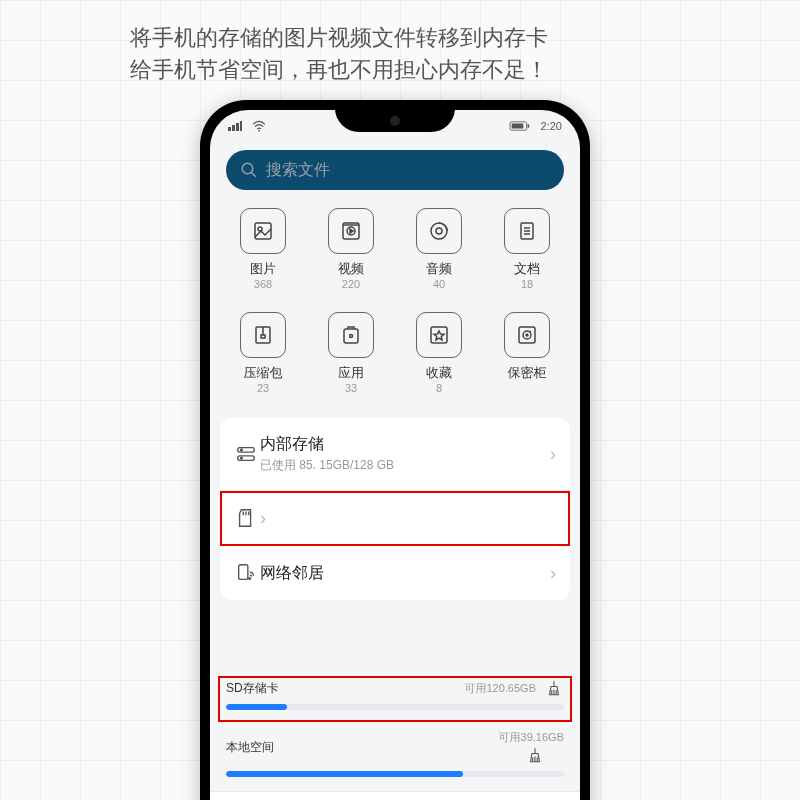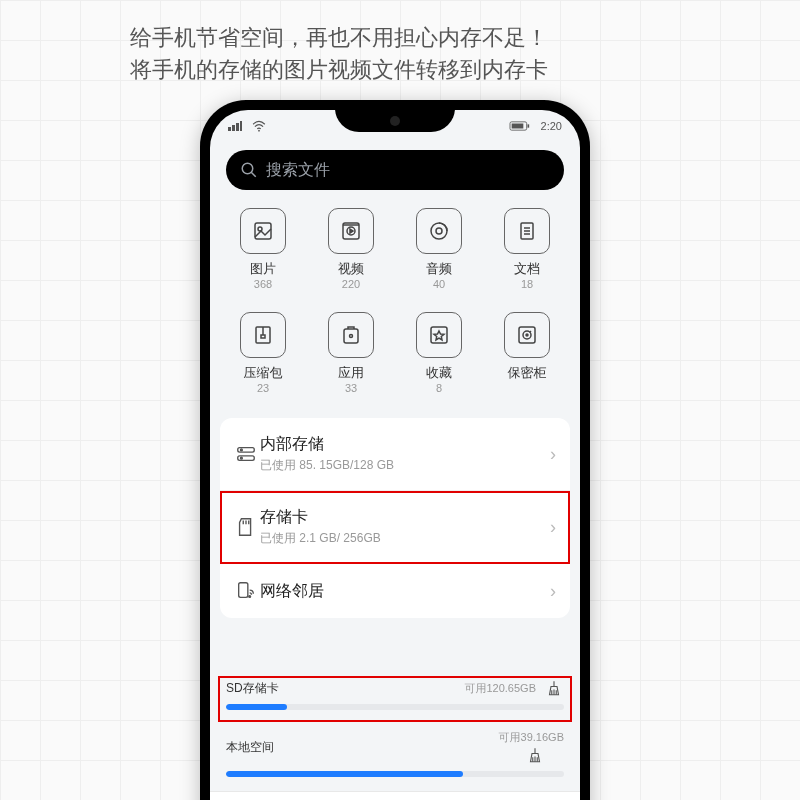--- a/index.html
+++ b/index.html
@@ -79,8 +79,8 @@
 <div class="page">
 
   <div class="caption">
+    <div>将手机的存储的图片视频文件转移到内存卡</div>
     <div>给手机节省空间，再也不用担心内存不足！</div>
-    <div>将手机的存储的图片视频文件转移到内存卡</div>
   </div>
 
   <div class="phone">

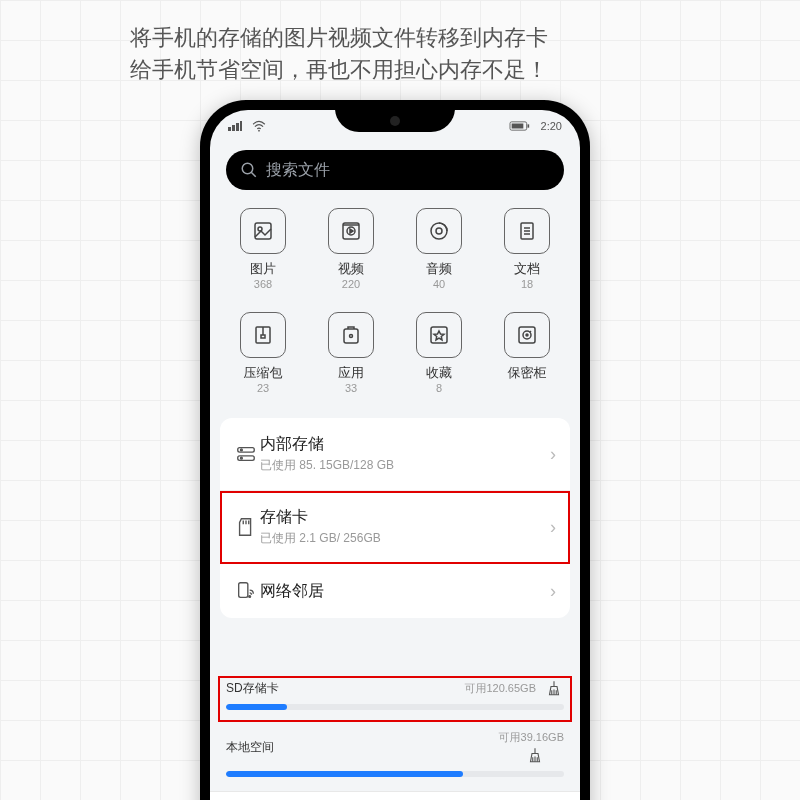--- a/index.html
+++ b/index.html
@@ -36,7 +36,7 @@
     linear-gradient(#555,#555) 12px bottom/3px 10px no-repeat;}
   .wifi-icon svg,.batt-icon svg{display:block;}
   
-  .search{margin:8px 16px 12px;background:#000000;border-radius:20px;height:40px;display:flex;align-items:center;padding:0 14px;gap:8px;color:#9aa0a8;}
+  .search{margin:8px 16px 12px;background:#0c4a6e;border-radius:20px;height:40px;display:flex;align-items:center;padding:0 14px;gap:8px;color:#9aa0a8;}
   .search svg{flex:0 0 auto;}
   .search span{font-size:16px;}
   

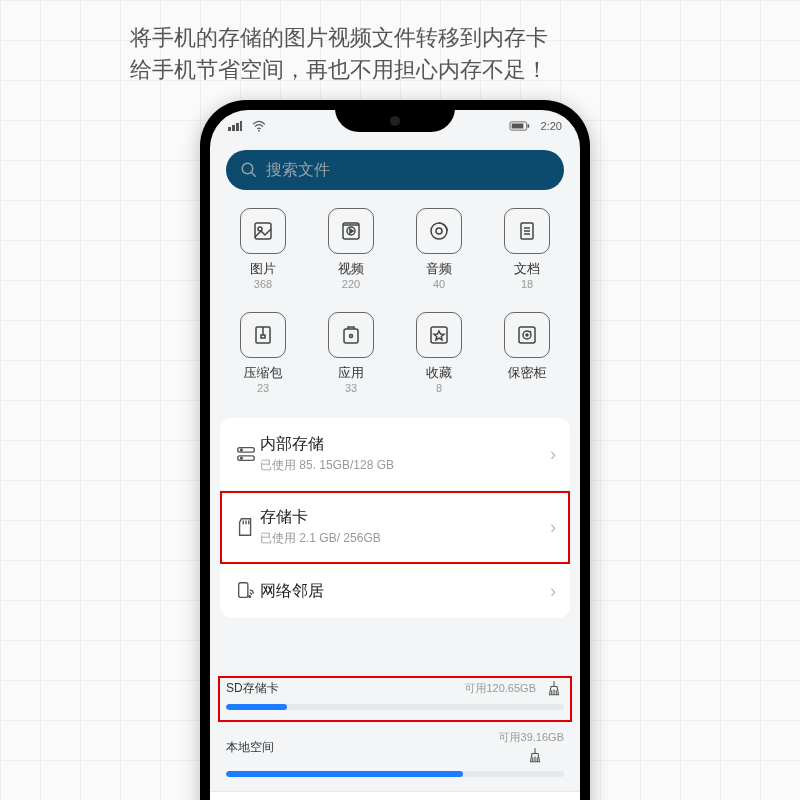--- a/index.html
+++ b/index.html
@@ -234,10 +234,6 @@
                 <line x1="12" y1="5" x2="12" y2="9"></line>
                 <line x1="15" y1="5" x2="15" y2="9"></line>
               </svg>
-            </div>
-            <div class="rtext">
-              <div class="rtitle">存储卡</div>
-              <div class="rsub">已使用 2.1 GB/ 256GB</div>
             </div>
             <div class="chev">›</div>
           </div>

